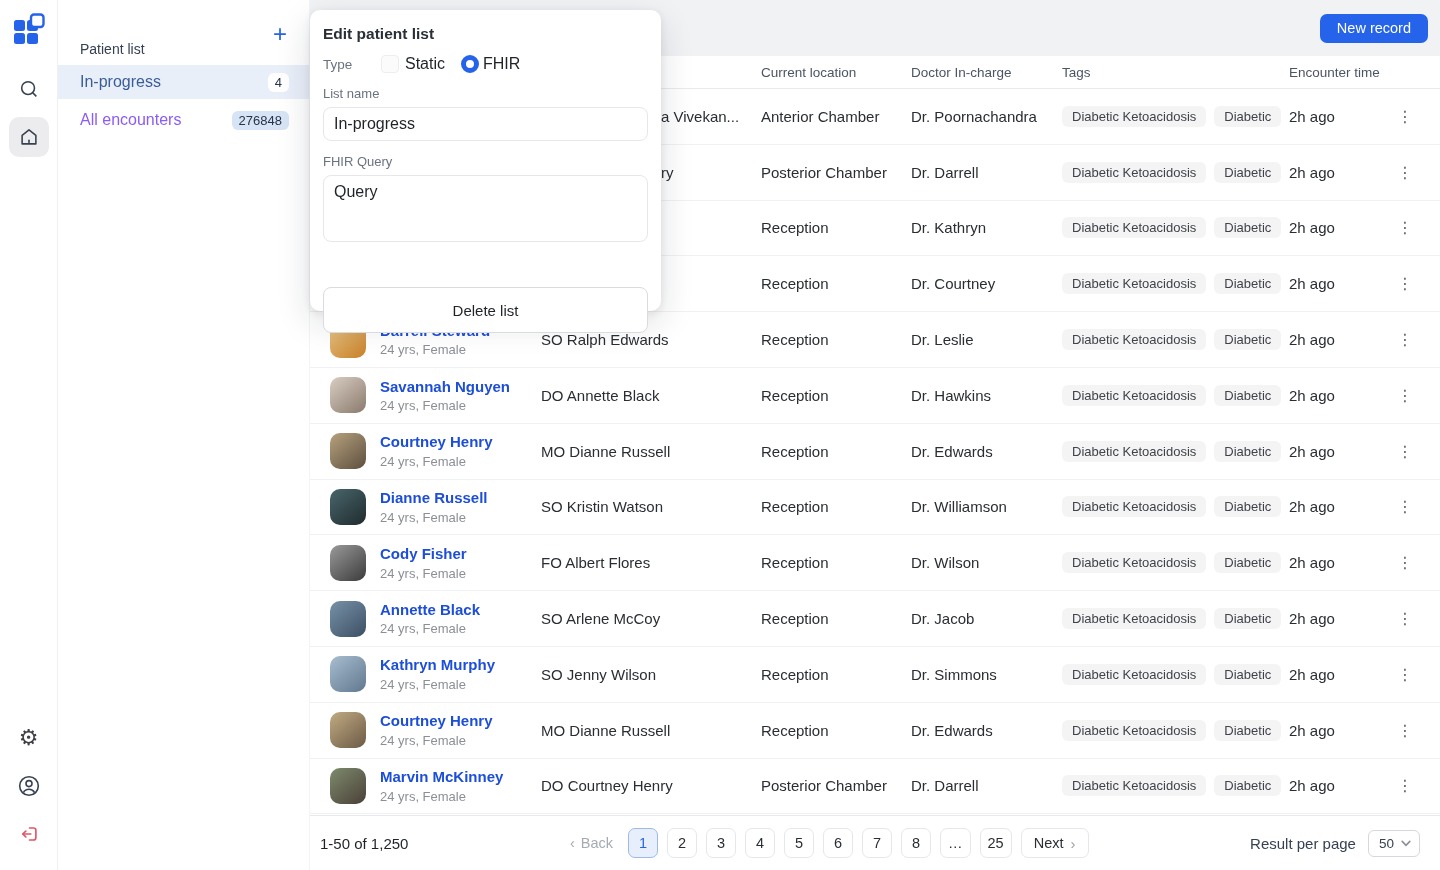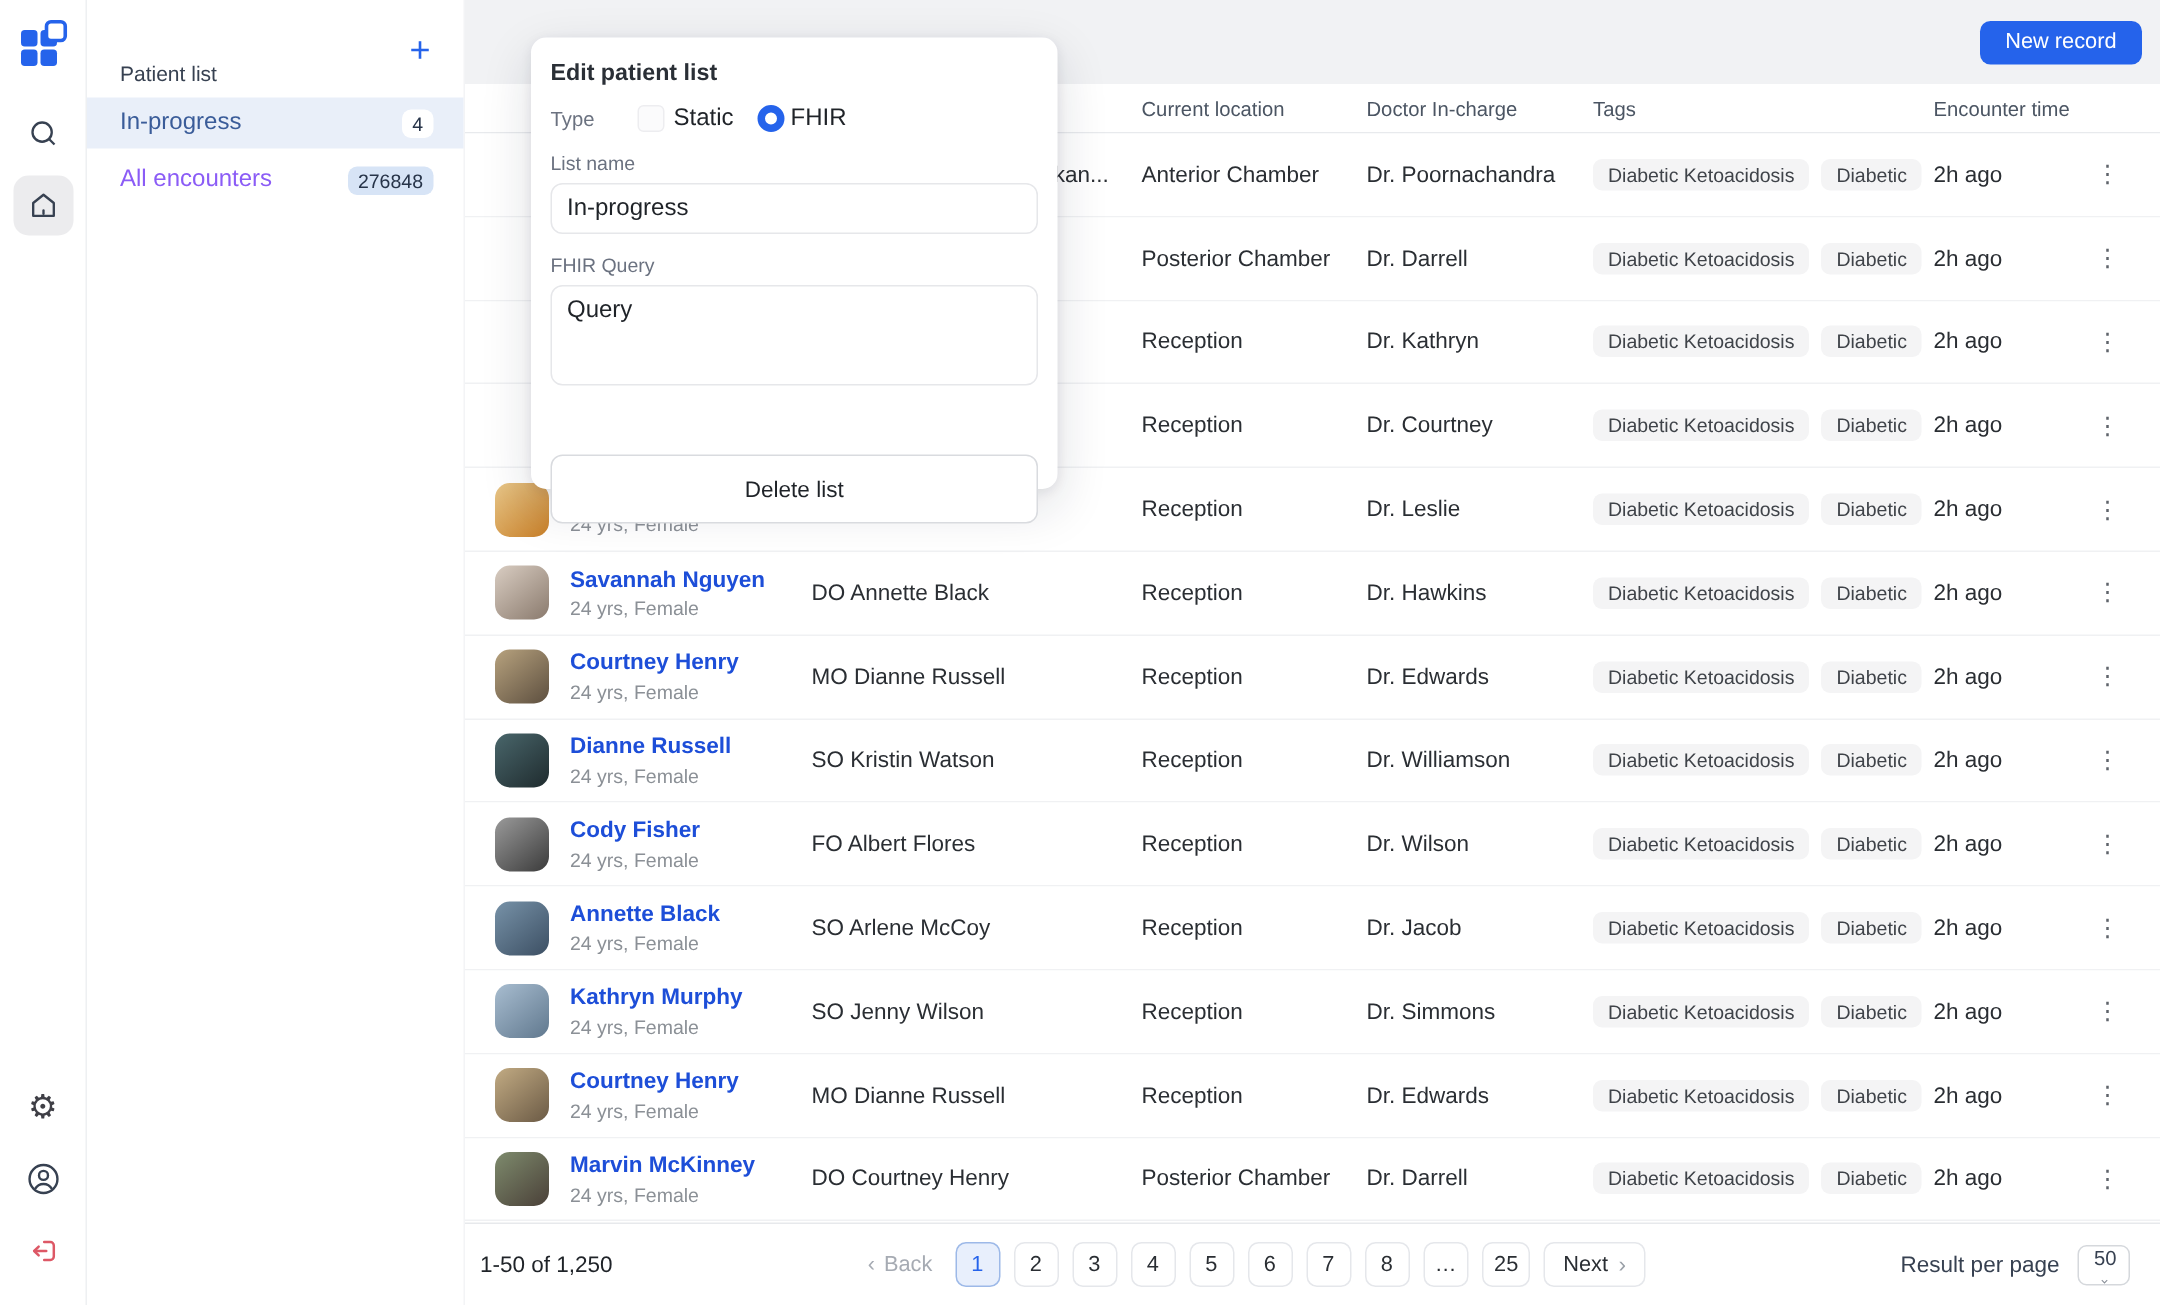--- a/index.html
+++ b/index.html
@@ -61,7 +61,7 @@
   .select { display:flex; align-items:center; gap:7px; border:1px solid #d5d8dc; border-radius:6px; height:27px; padding:0 8px 0 10px; font-size:13.5px; color:#374151; cursor:pointer; background:#fff;flex-direction:column; }
 
   
-  .modal { position:absolute; left:310px; top:25px; width:351px; height:301px; background:#fff; border-radius:10px; box-shadow:0 12px 34px rgba(20,30,50,.14), 0 2px 8px rgba(20,30,50,.08); padding:12px 13px; z-index:50;margin-left:44px; }
+  .modal { position:absolute; left:310px; top:10px; width:351px; height:301px; background:#fff; border-radius:10px; box-shadow:0 12px 34px rgba(20,30,50,.14), 0 2px 8px rgba(20,30,50,.08); padding:12px 13px; z-index:50; }
   .m-title { font-size:15.5px; font-weight:600; color:#2a2f36; margin:3px 0 12px; }
   .type-row { display:flex; align-items:center; margin-bottom:13px; }
   .type-row .t-lbl { font-size:13.5px; color:#6b7280; width:58px; }

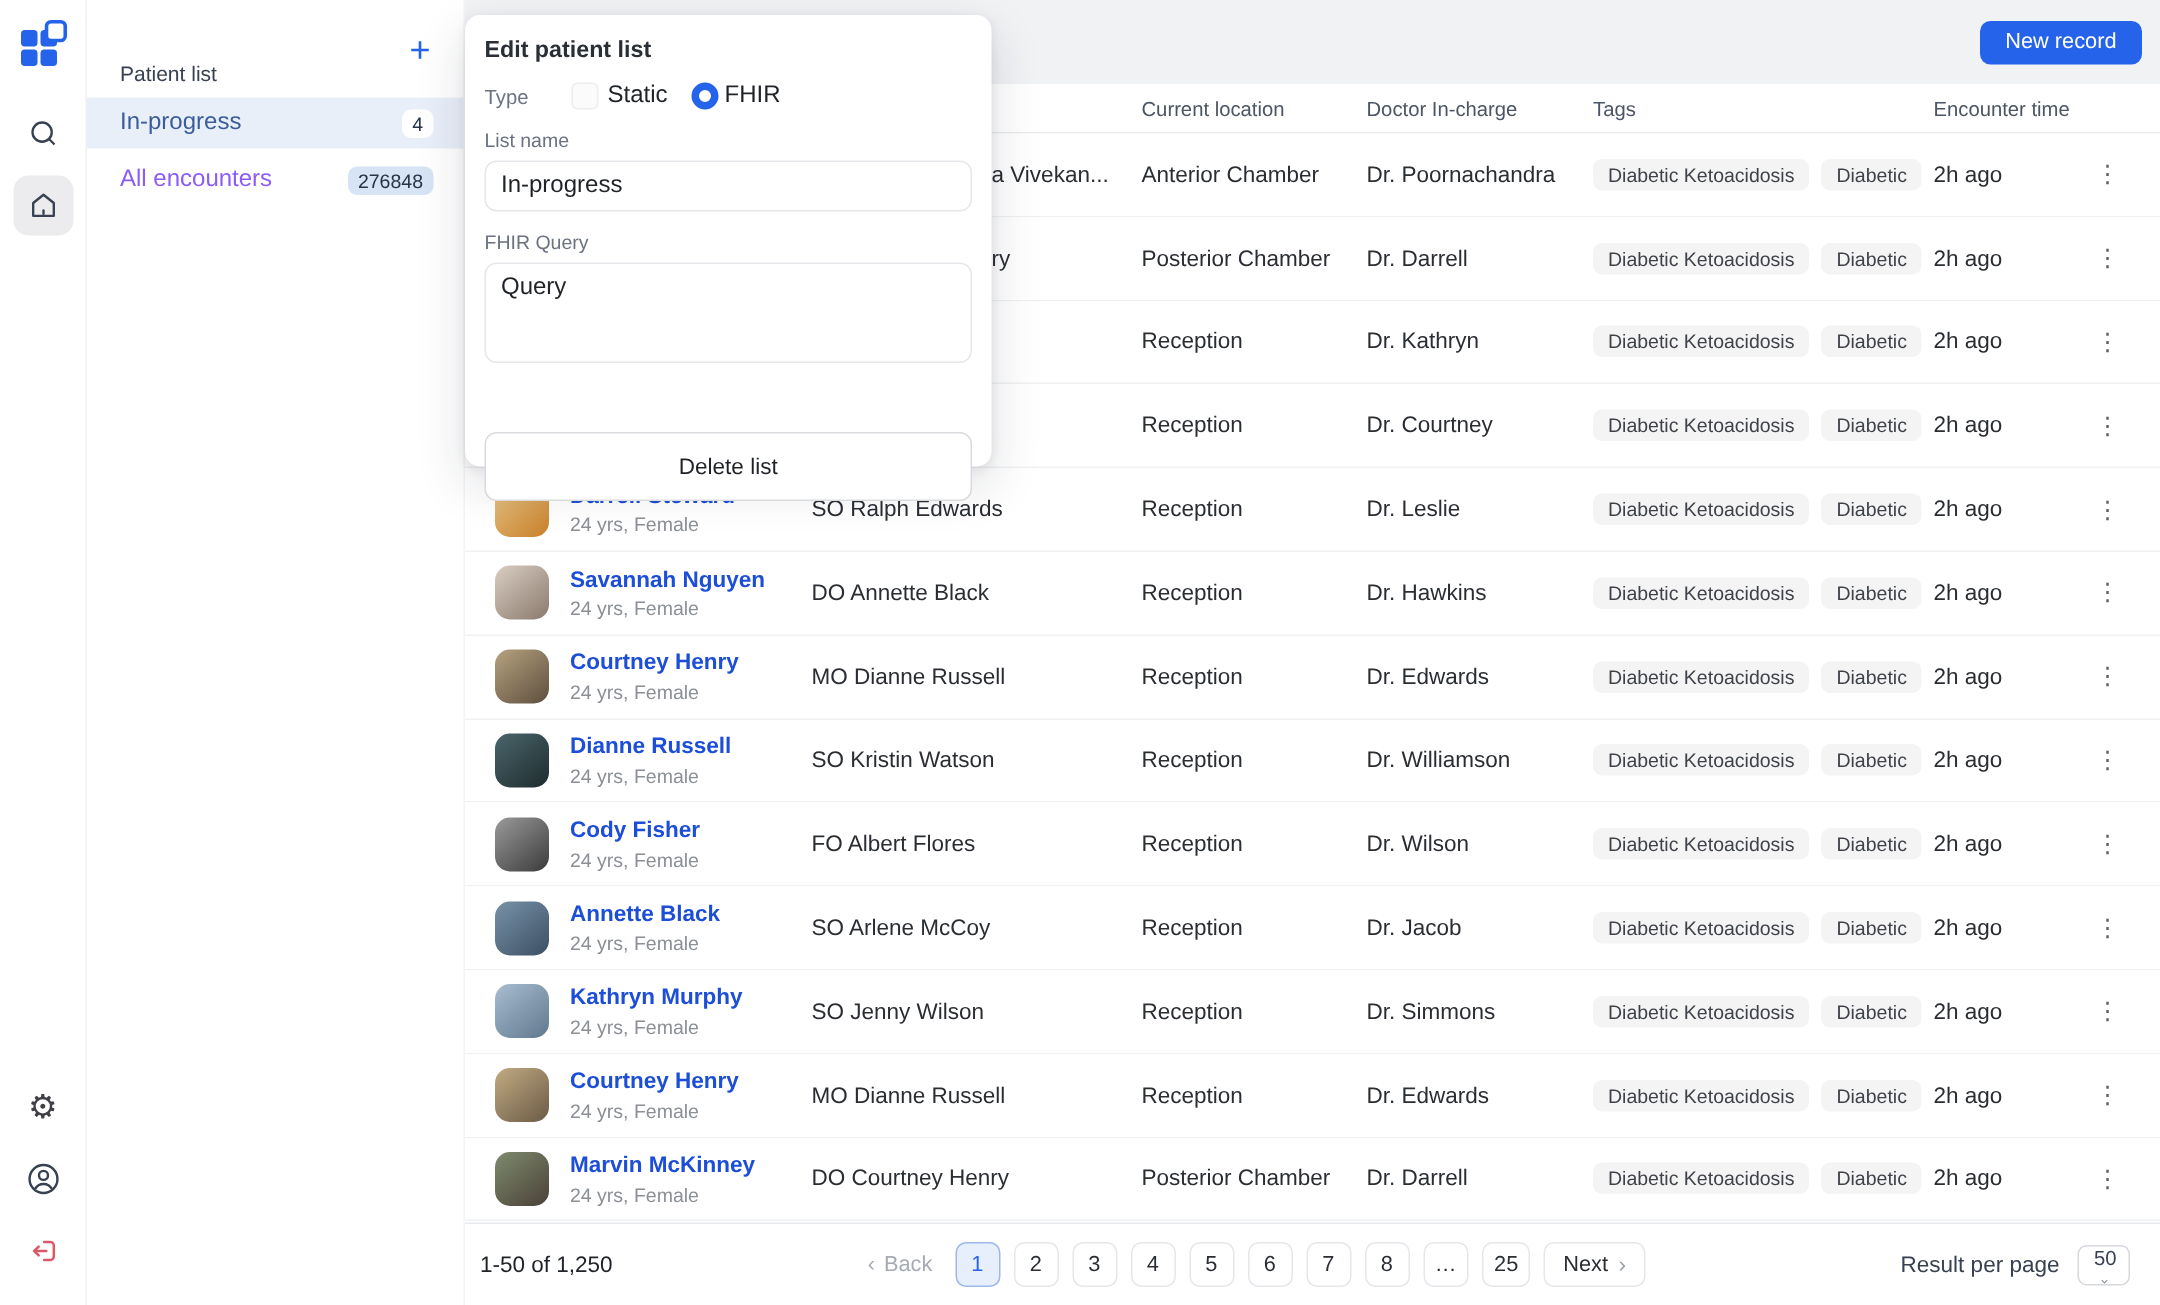--- a/index.html
+++ b/index.html
@@ -58,7 +58,7 @@
   .pg .chev { color:#9aa0a8; font-size:15px; }
   .rpp { display:flex; align-items:center; gap:12px; }
   .rpp .lbl { font-size:15px; color:#374151; white-space:nowrap; }
-  .select { display:flex; align-items:center; gap:7px; border:1px solid #d5d8dc; border-radius:6px; height:27px; padding:0 8px 0 10px; font-size:13.5px; color:#374151; cursor:pointer; background:#fff;flex-direction:column; }
+  .select { display:flex; align-items:center; gap:7px; border:1px solid #d5d8dc; border-radius:6px; height:27px; padding:0 8px 0 10px; font-size:13.5px; color:#374151; cursor:pointer; background:#fff; }
 
   
   .modal { position:absolute; left:310px; top:10px; width:351px; height:301px; background:#fff; border-radius:10px; box-shadow:0 12px 34px rgba(20,30,50,.14), 0 2px 8px rgba(20,30,50,.08); padding:12px 13px; z-index:50; }

